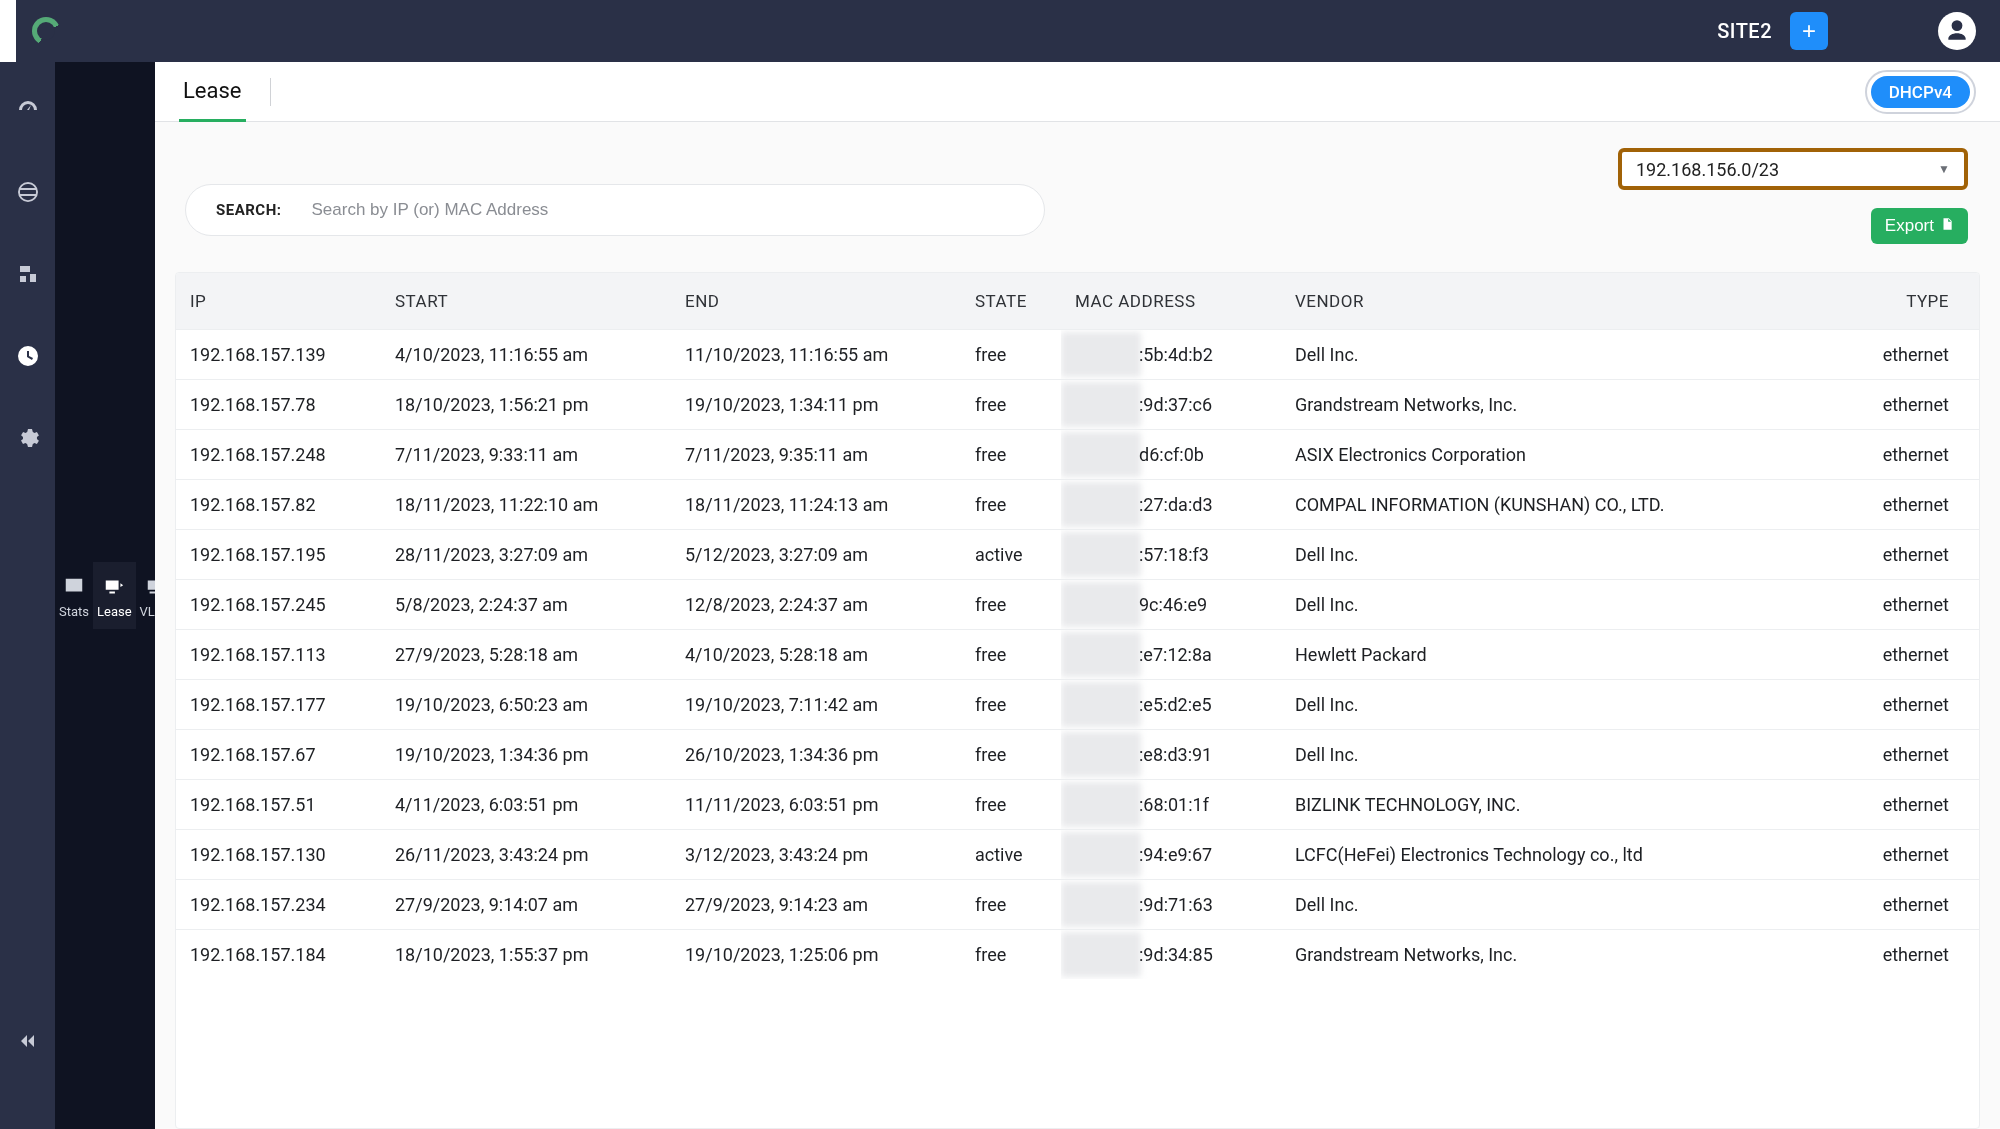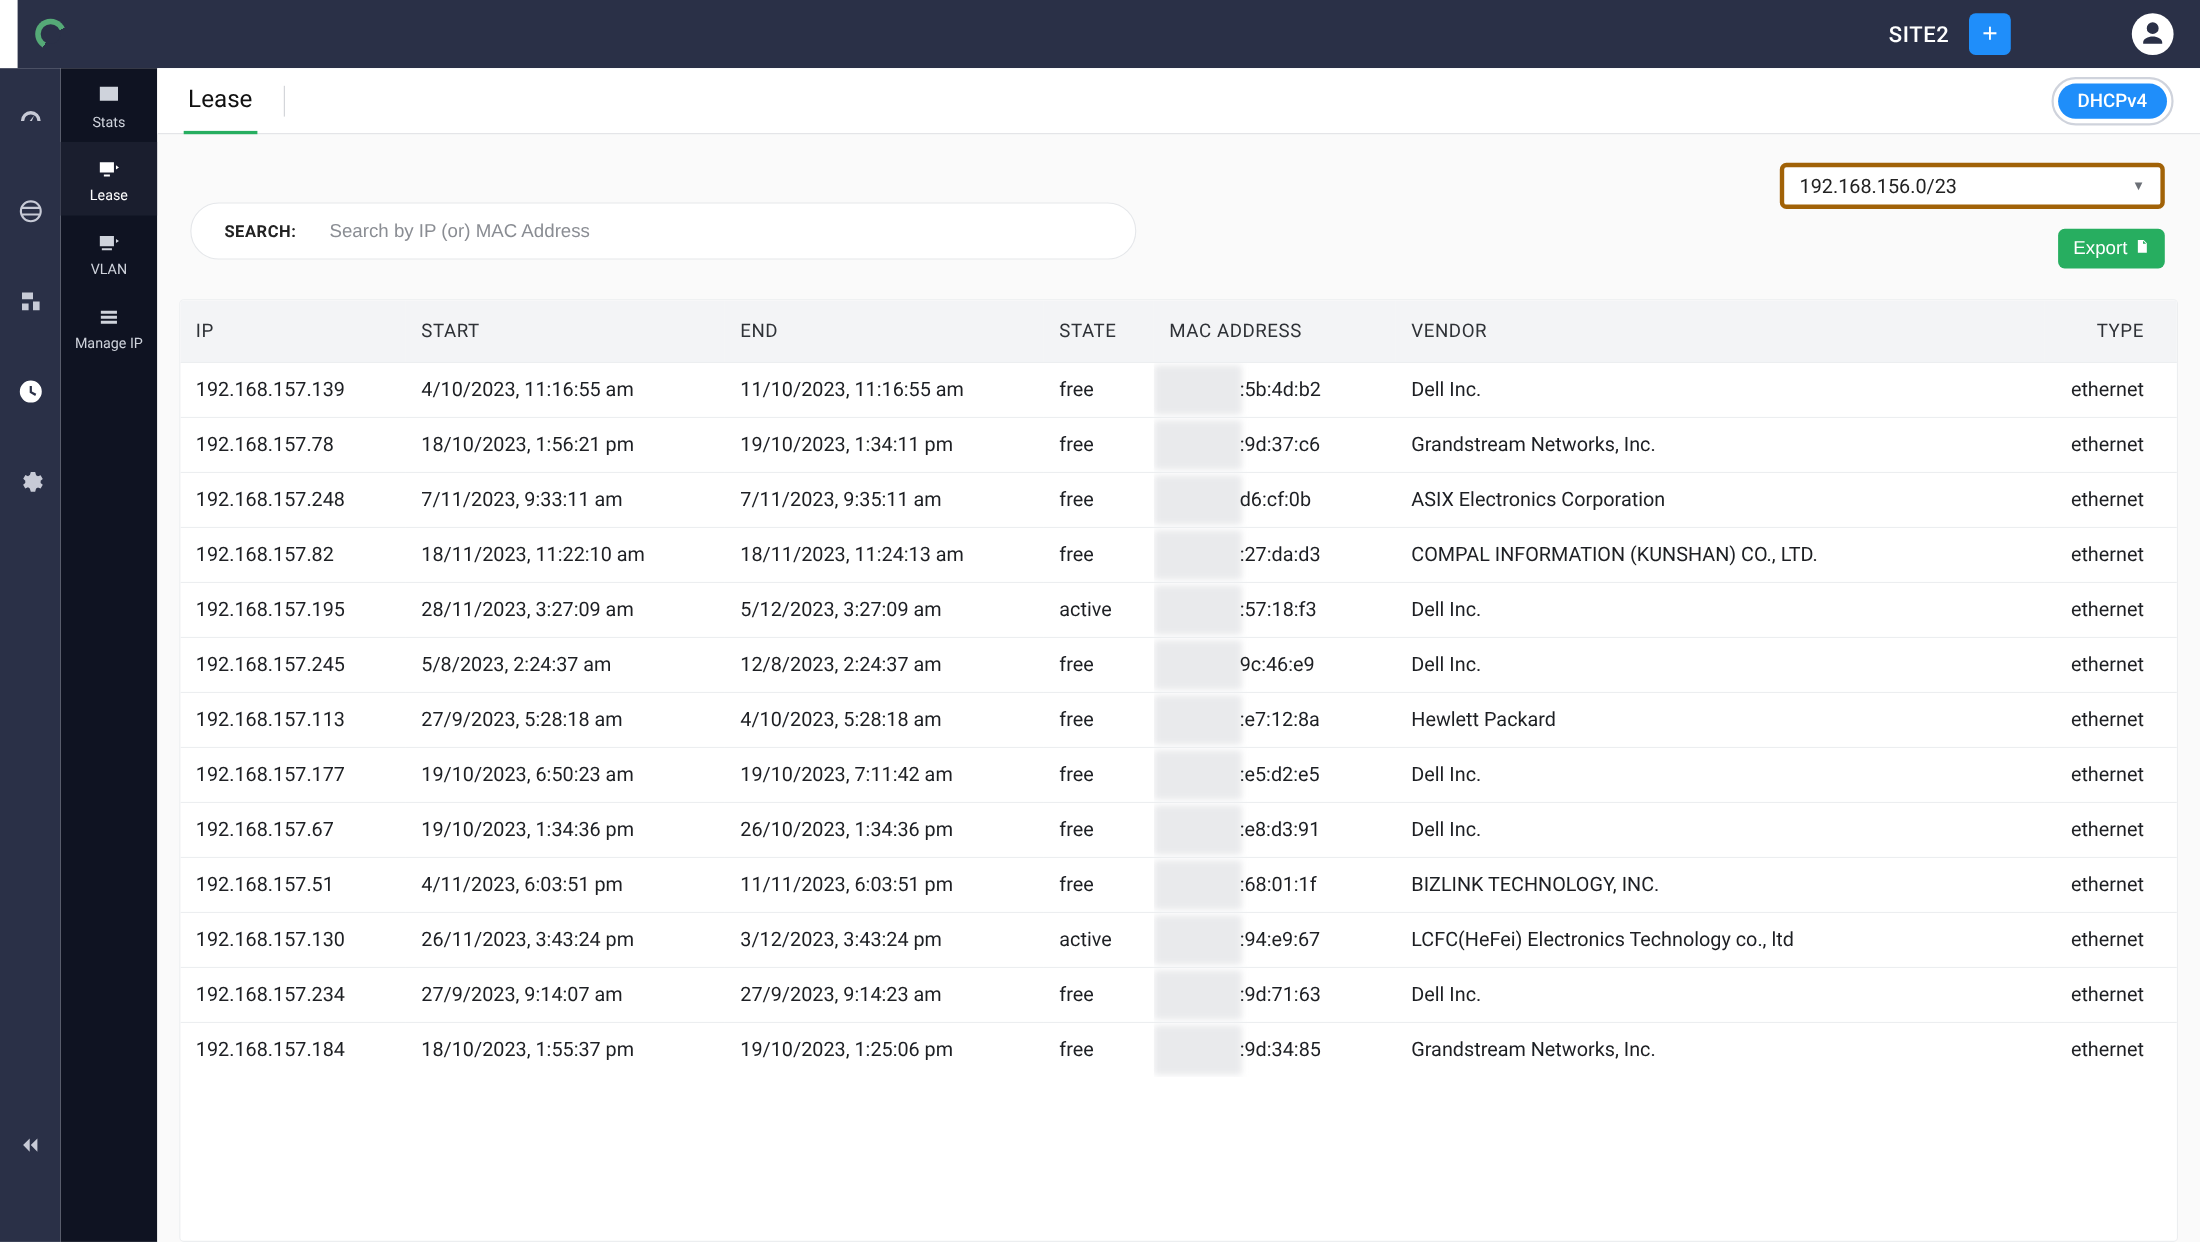--- a/index.html
+++ b/index.html
@@ -26,7 +26,7 @@
 .rail-collapse { position: absolute; bottom: 24px; color: #c7cad6; }
 
 
-.sidenav { width: 88px; background: #0f1322; display: flex; flex-direction: column; align-items: center; }
+.sidenav { width: 100px; background: #0f1322; display: flex; align-items: center; }
 .sidenav-item { width: 100%; padding: 14px 4px 10px; text-align: center; color: #cfd3dc; font-size: 13px; cursor: pointer; display: flex; flex-direction: column; align-items: center; gap: 6px; }
 .sidenav-item.active { background: #1a1e2e; color: #fff; }
 .sidenav-item svg { width: 26px; height: 22px; fill: currentColor; }

